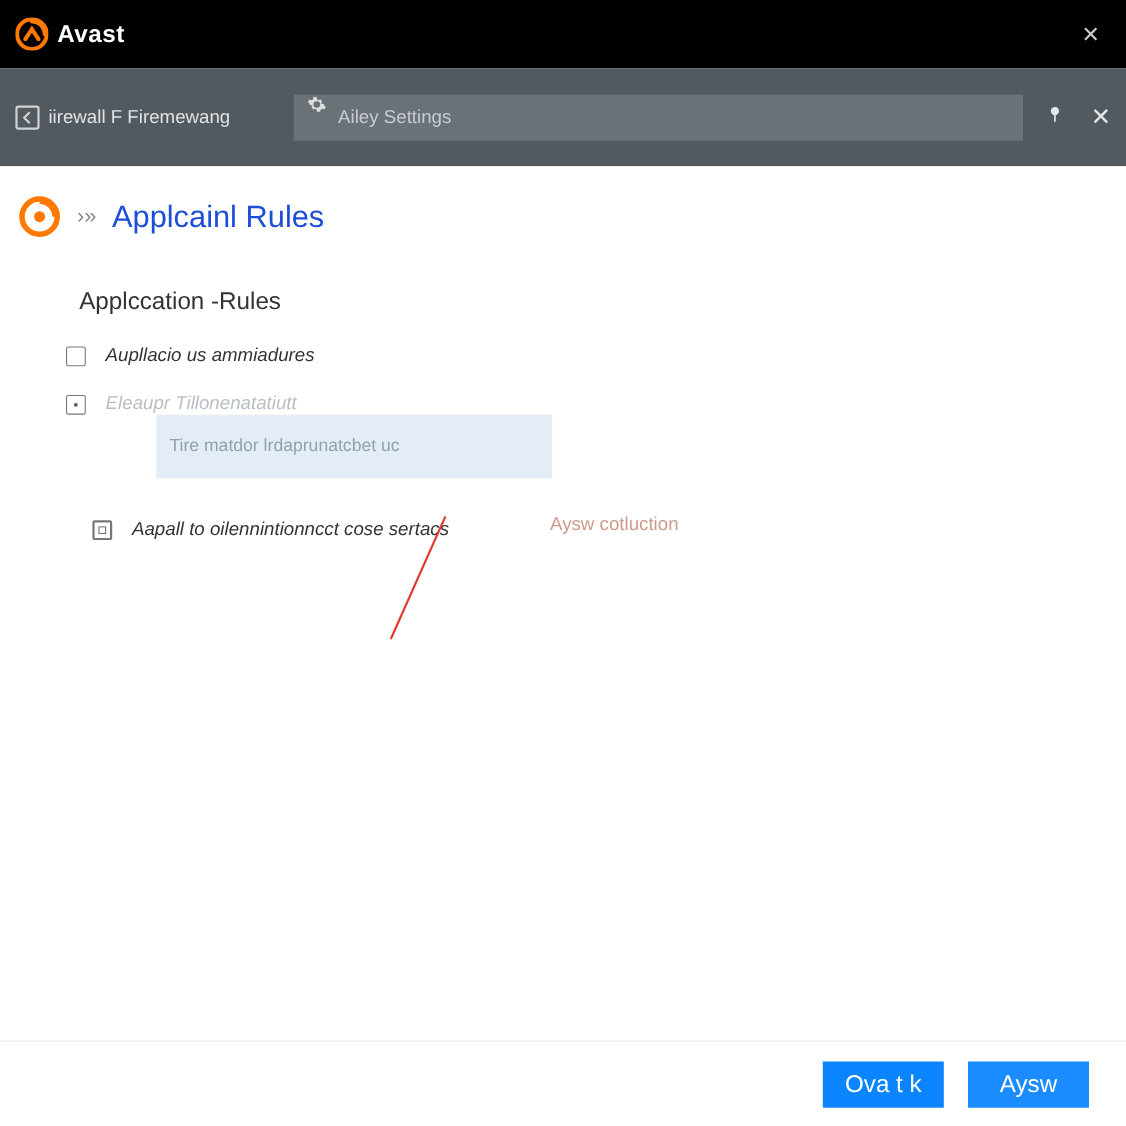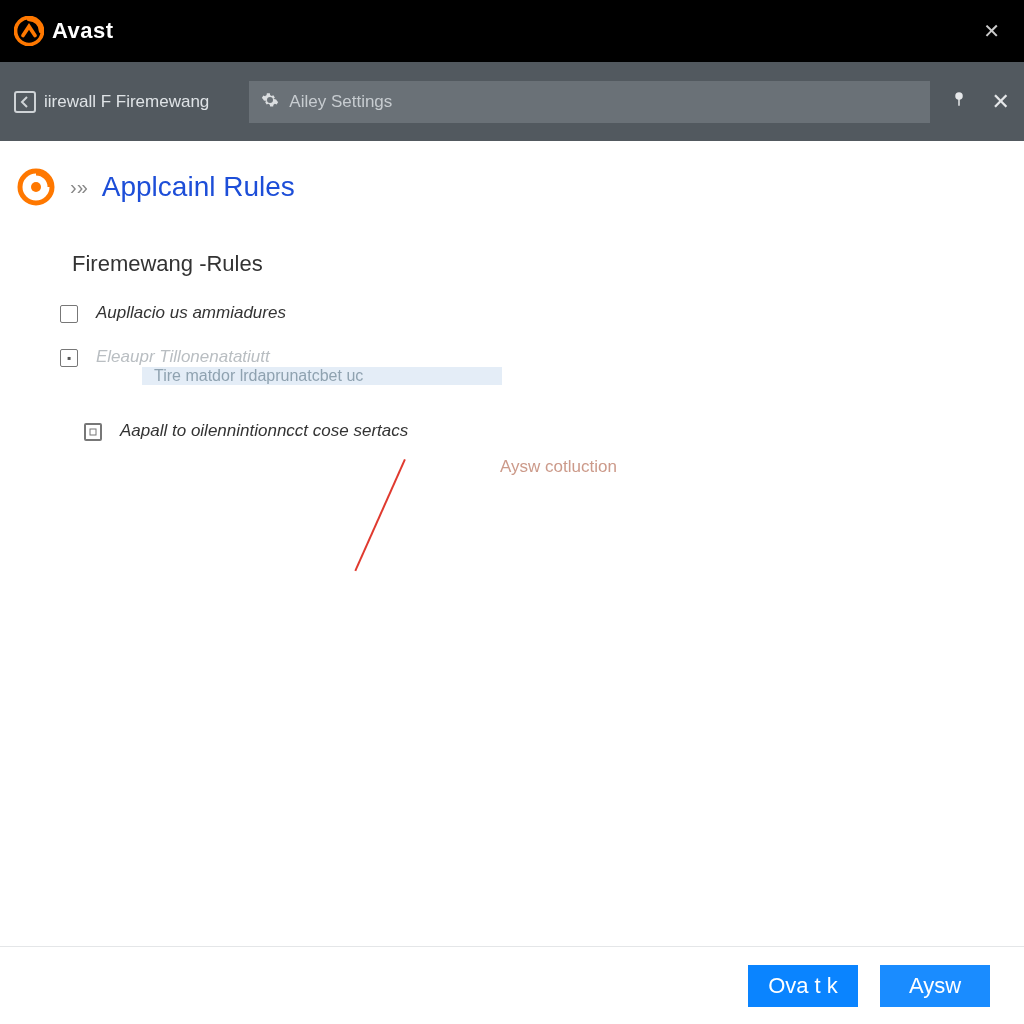--- a/index.html
+++ b/index.html
@@ -12,7 +12,7 @@
   .brand-text { color: #fff; font-size: 22px; font-weight: 700; letter-spacing: .5px; }
   .close-x { color: #ccc; font-size: 20px; padding: 6px 10px; cursor: pointer; }
   .toolbar {
-    height: 79px; background: #52595f; display: flex; align-items: center; gap: 10px; padding: 0 14px;
+    height: 89px; background: #52595f; display: flex; align-items: center; gap: 10px; padding: 0 14px;
   }
   .crumb-box {
     display: flex; align-items: center; gap: 8px; color: #dfe3e6; font-size: 17px;

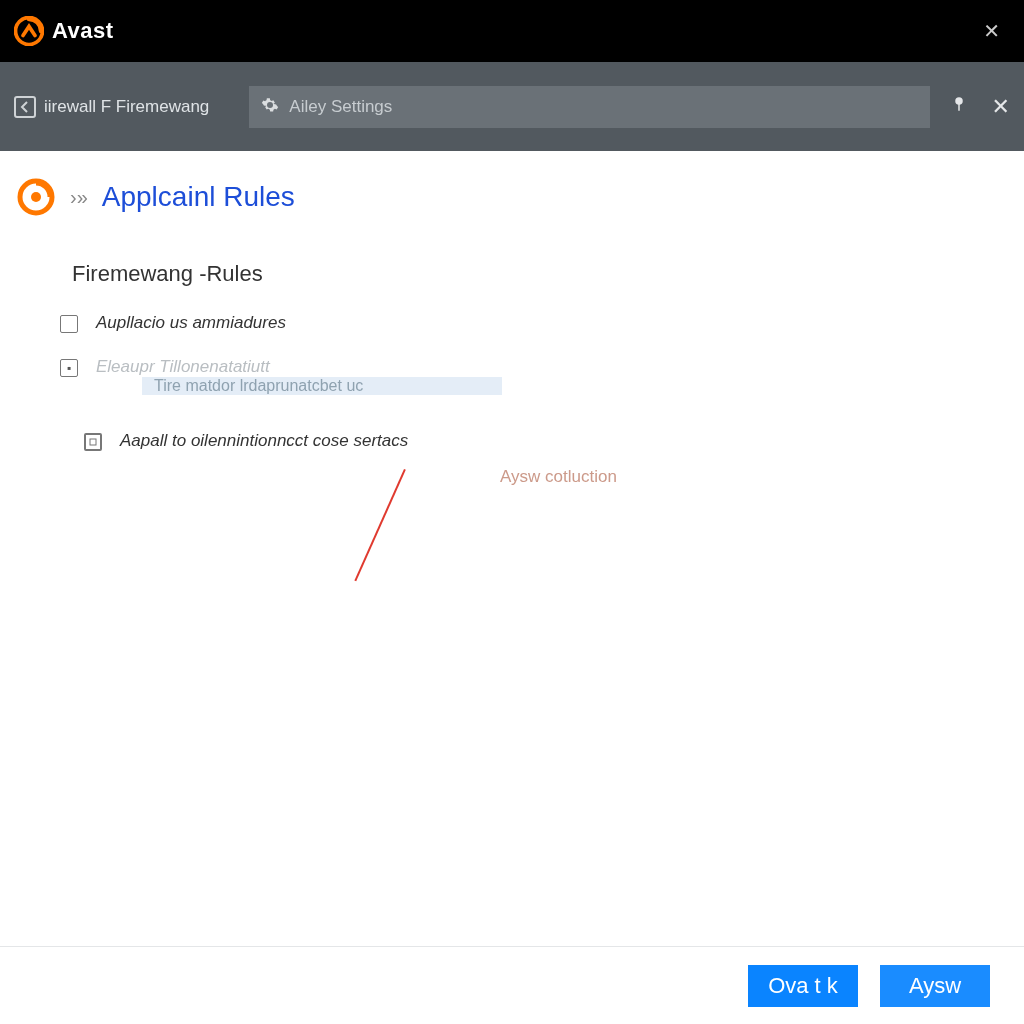--- a/index.html
+++ b/index.html
@@ -20,7 +20,7 @@
   .crumb-icon {
     width: 22px; height: 22px; border: 2px solid #cfd3d6; border-radius: 3px; display: inline-flex; align-items:center; justify-content:center;
   }
-  .search-wrap { flex: 1; display: flex; align-items: center; background: #6a7177; height: 42px; padding: 0 12px; gap: 10px; margin-left: 30px; margin-right: 10px; }
+  .search-wrap { flex: 1; display: flex; background: #6a7177; height: 42px; padding: 0 12px; gap: 10px; margin-left: 48px; margin-right: 10px; }
   .search-wrap .gear { color: #e8eaec; font-size: 16px; opacity: .9; }
   .search-wrap input {
     flex: 1; background: transparent; border: none; outline: none; color: #dfe3e6; font-size: 17px;

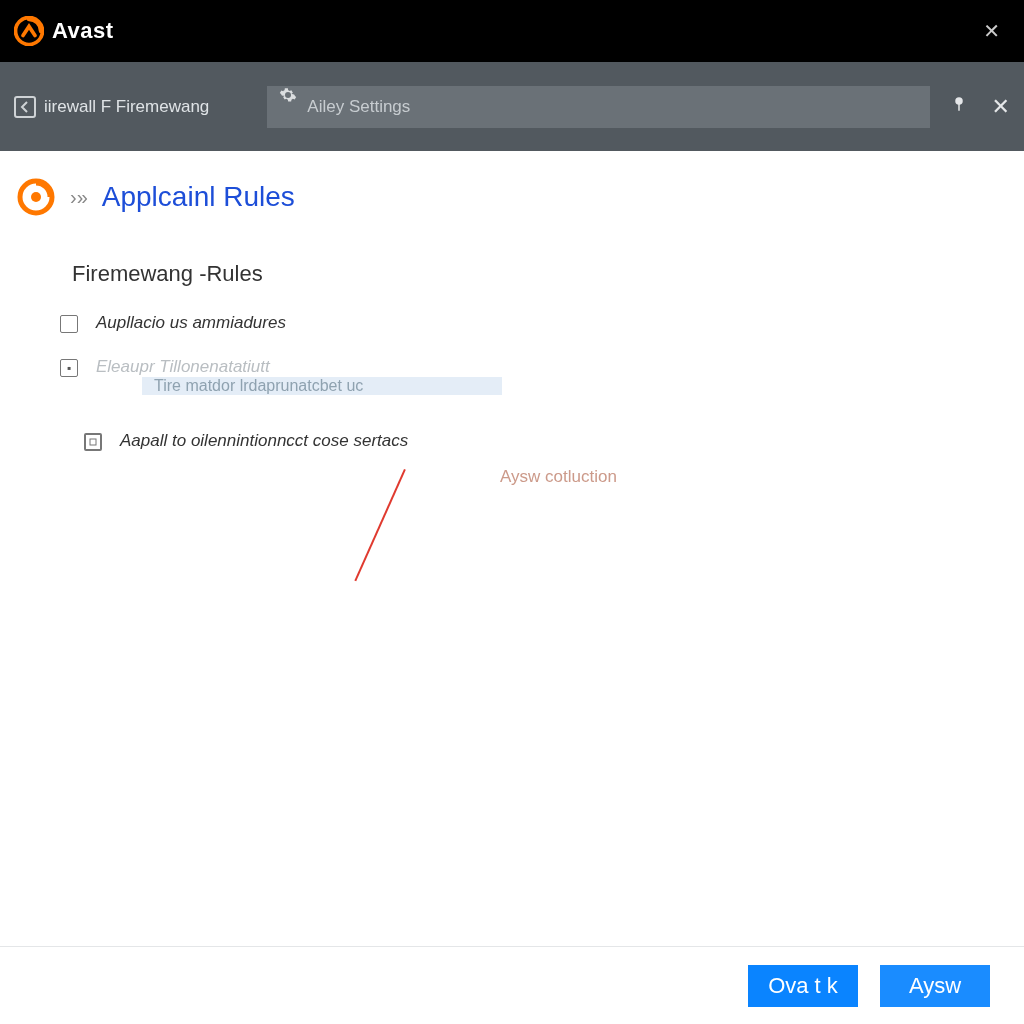--- a/index.html
+++ b/index.html
@@ -113,7 +113,7 @@
     <h1 class="page-title">Applcainl Rules</h1>
   </div>
 
-  <h2 class="section-title">Firemewang -Rules</h2>
+  <h2 class="section-title">Applccation -Rules</h2>
 
   <div class="red-line"></div>
   <div class="annotation-label">Aysw cotluction</div>

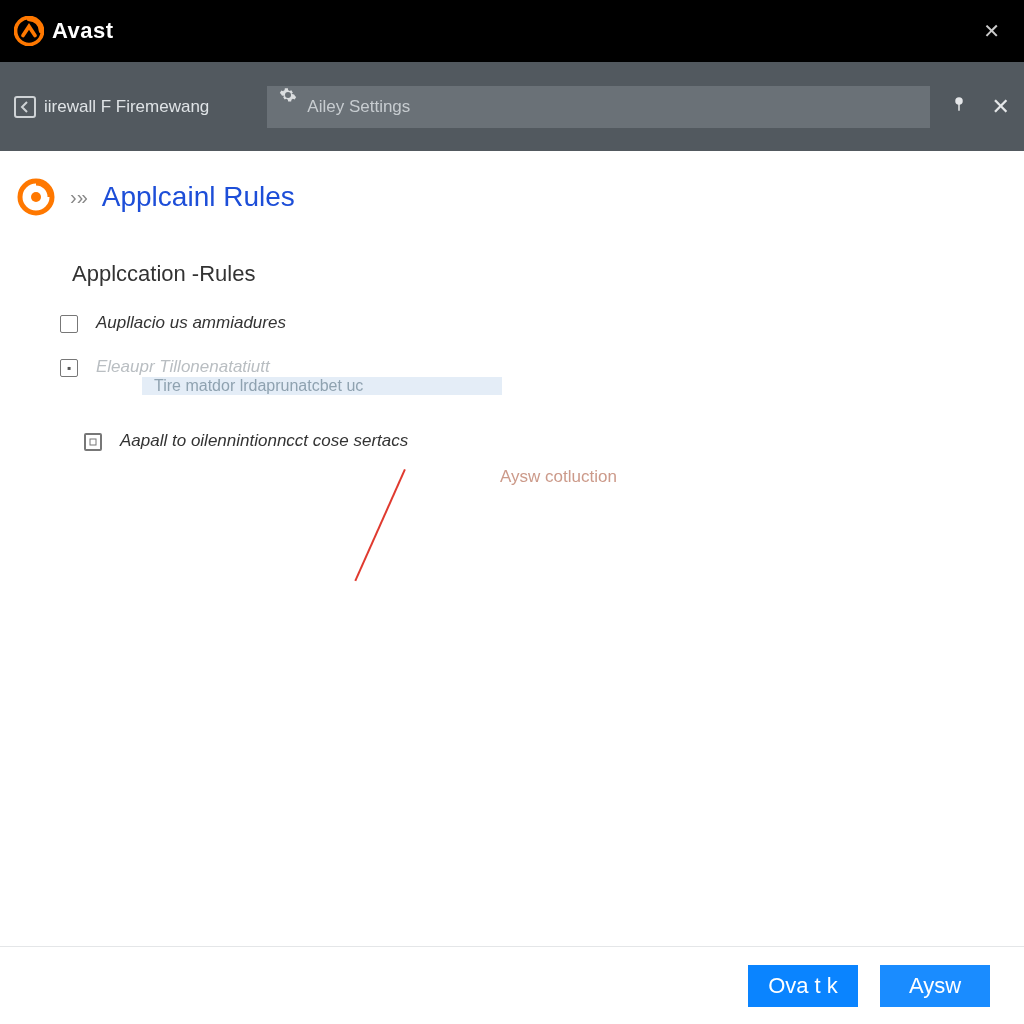--- a/index.html
+++ b/index.html
@@ -44,7 +44,7 @@
   .opt-text { font-size: 17px; color: #333; }
   .sub-block { margin-left: 82px; margin-top: -6px; margin-bottom: 26px; }
   .highlight {
-    background: #e4edf7; color: #8fa2b0; font-size: 16px; padding: 0 12px; width: 360px; margin-bottom: 10px;
+    background: #e4edf7; color: #8fa2b0; font-size: 16px; padding: 20px 12px; width: 360px; margin-bottom: 10px;
   }
   .desc { color: #4a4f53; font-size: 16px; }
   .annotation-label { position: absolute; left: 500px; top: 316px; color: #cc9a8a; font-size: 17px; }

